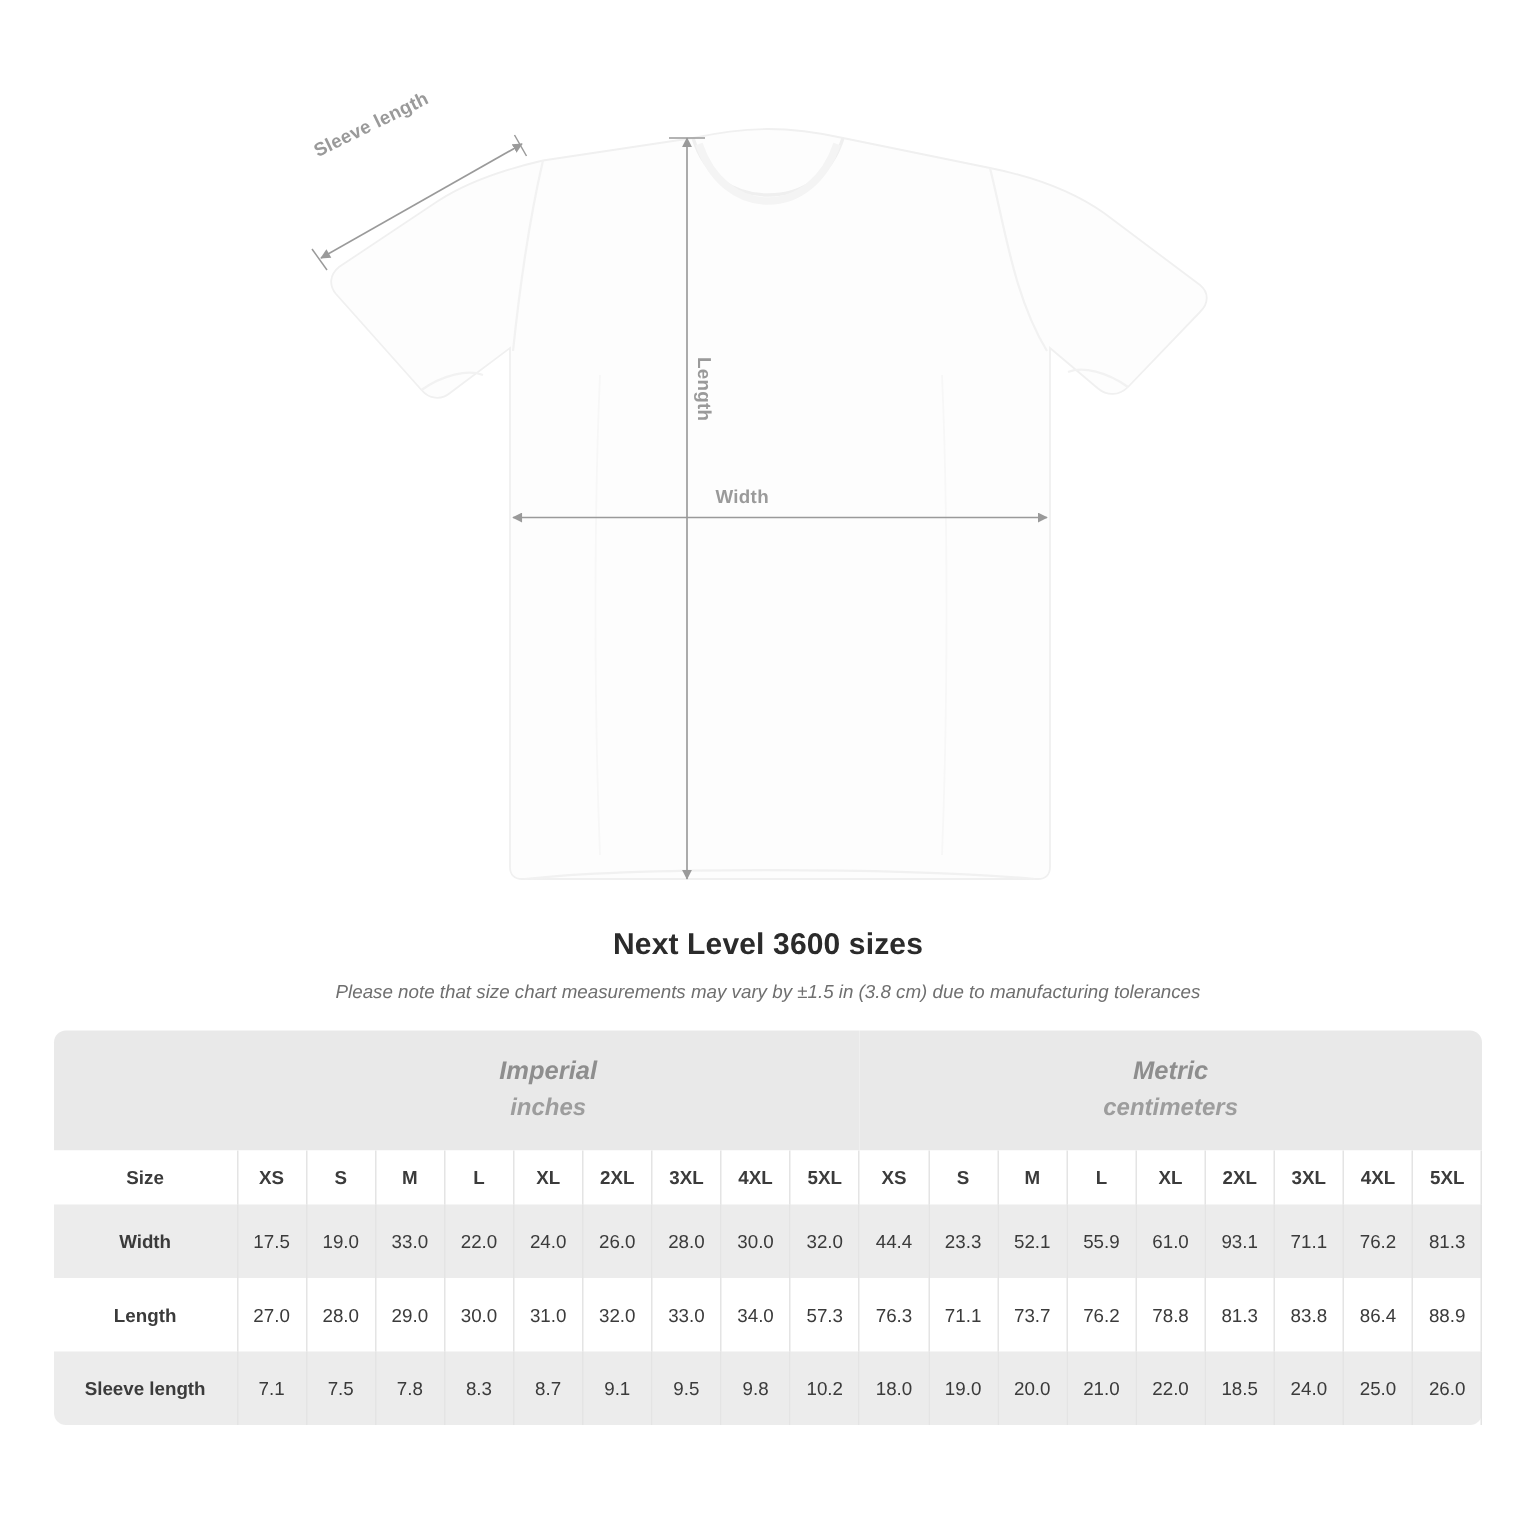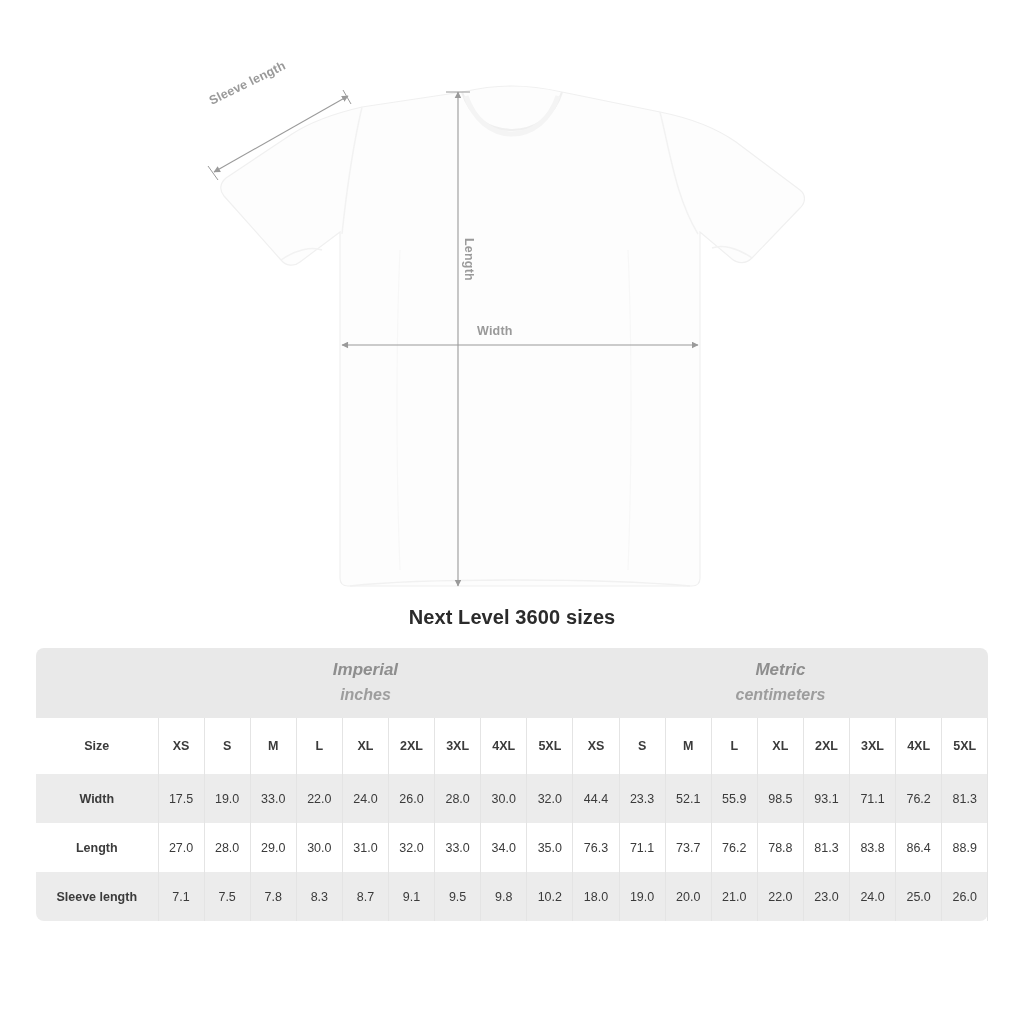--- a/index.html
+++ b/index.html
@@ -65,7 +65,7 @@
   
   #title-block {
     text-align: center;
-    margin-top: 6px;
+    margin-top: 19px;
   }
   #chart-title {
     font-size: 20px;

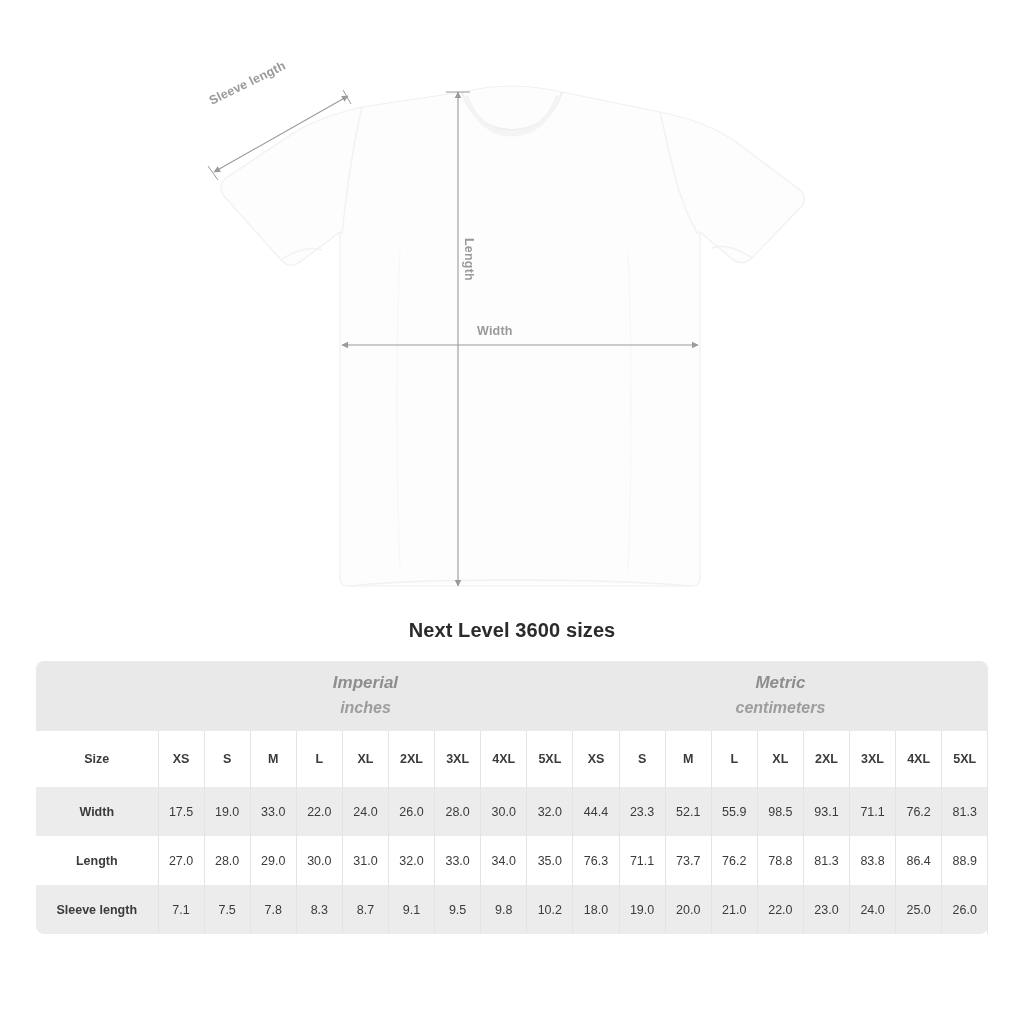--- a/index.html
+++ b/index.html
@@ -250,6 +250,7 @@
 
   <div id="title-block">
     <div id="chart-title">Next Level 3600 sizes</div>
+    <div id="chart-note">Please note that size chart measurements may vary by ±1.5 in (3.8 cm) due to manufacturing tolerances</div>
   </div>
 
   <div id="table-wrap">

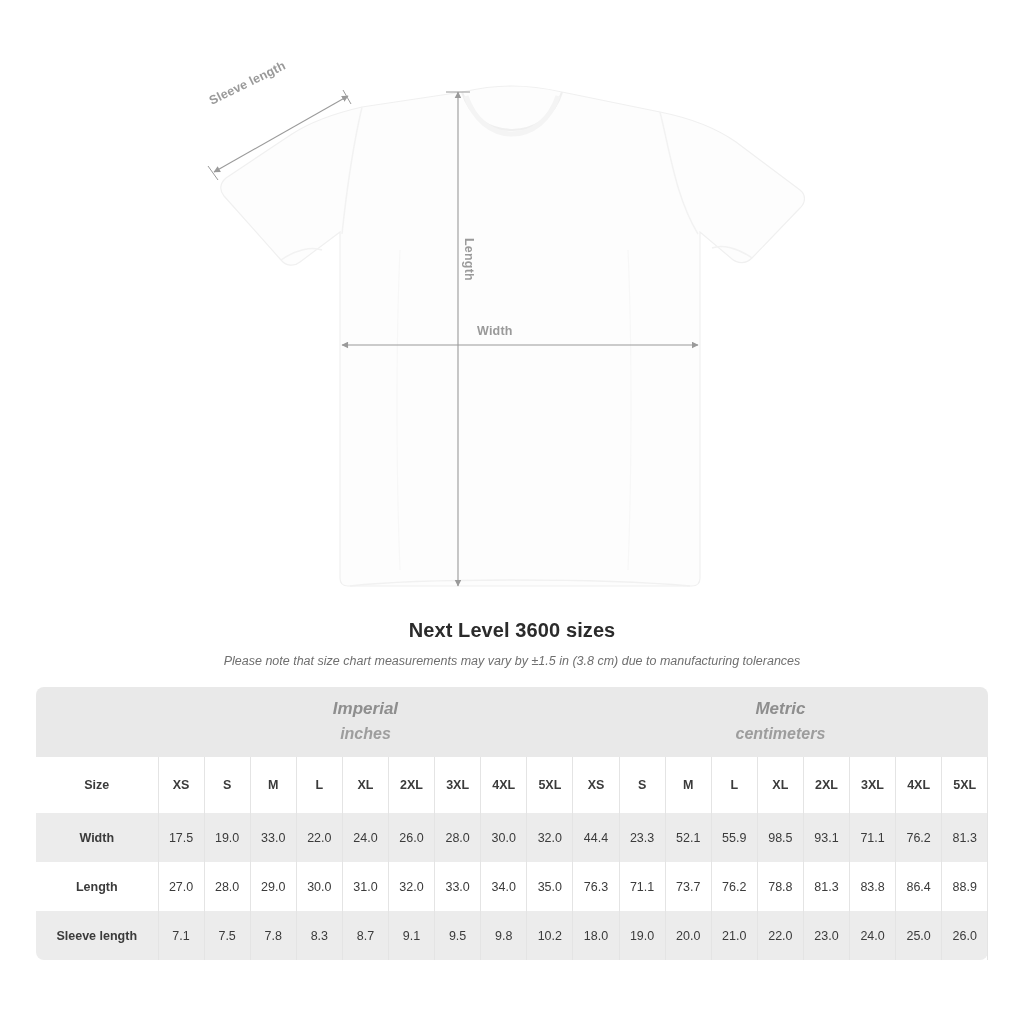--- a/index.html
+++ b/index.html
@@ -101,7 +101,7 @@
 
   tr.unit-row th {
     background: #e9e9e9;
-    height: 70px;
+    height: 80px;
     vertical-align: middle;
   }
   tr.unit-row th.blank {

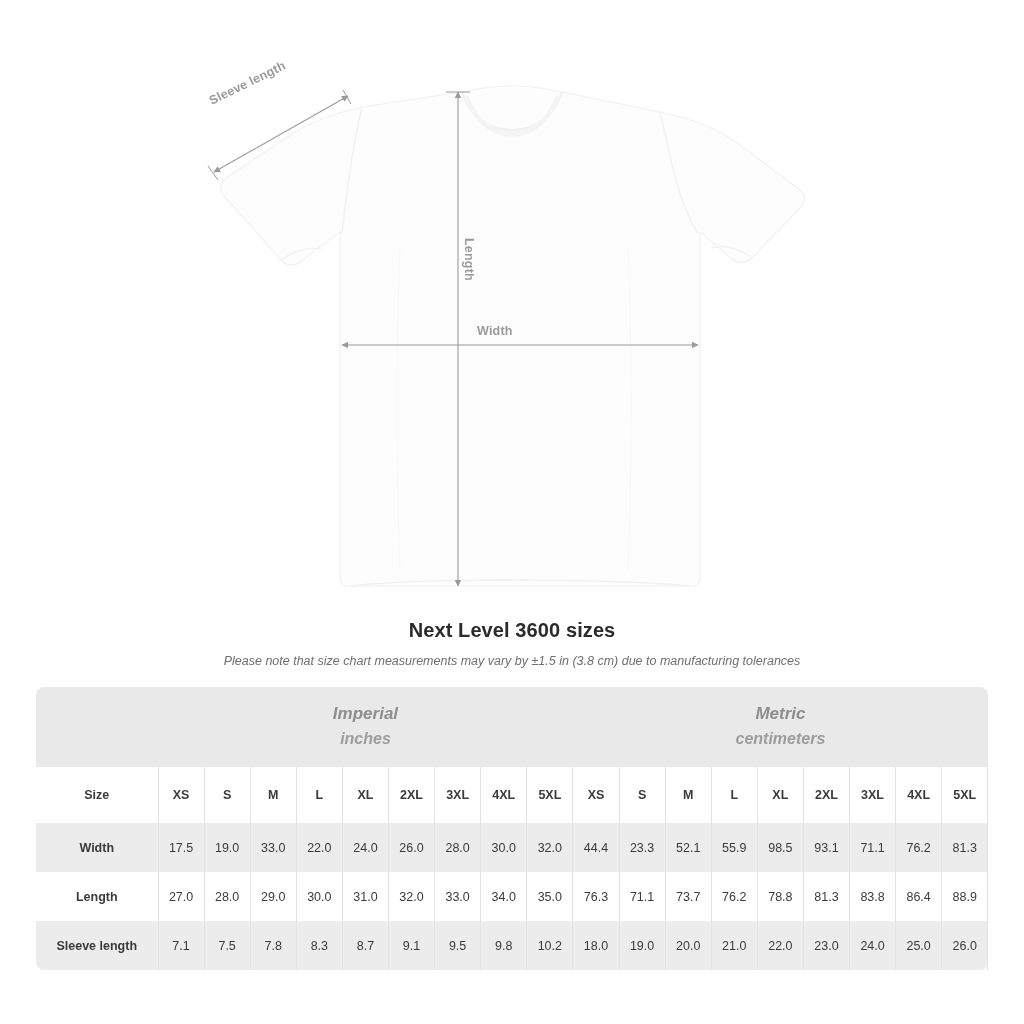--- a/index.html
+++ b/index.html
@@ -126,7 +126,7 @@
 
   tr.head-row th {
     background: #ffffff;
-    height: 56px;
+    height: 36px;
     font-weight: bold;
     font-size: 12.5px;
     color: #3b3b3b;

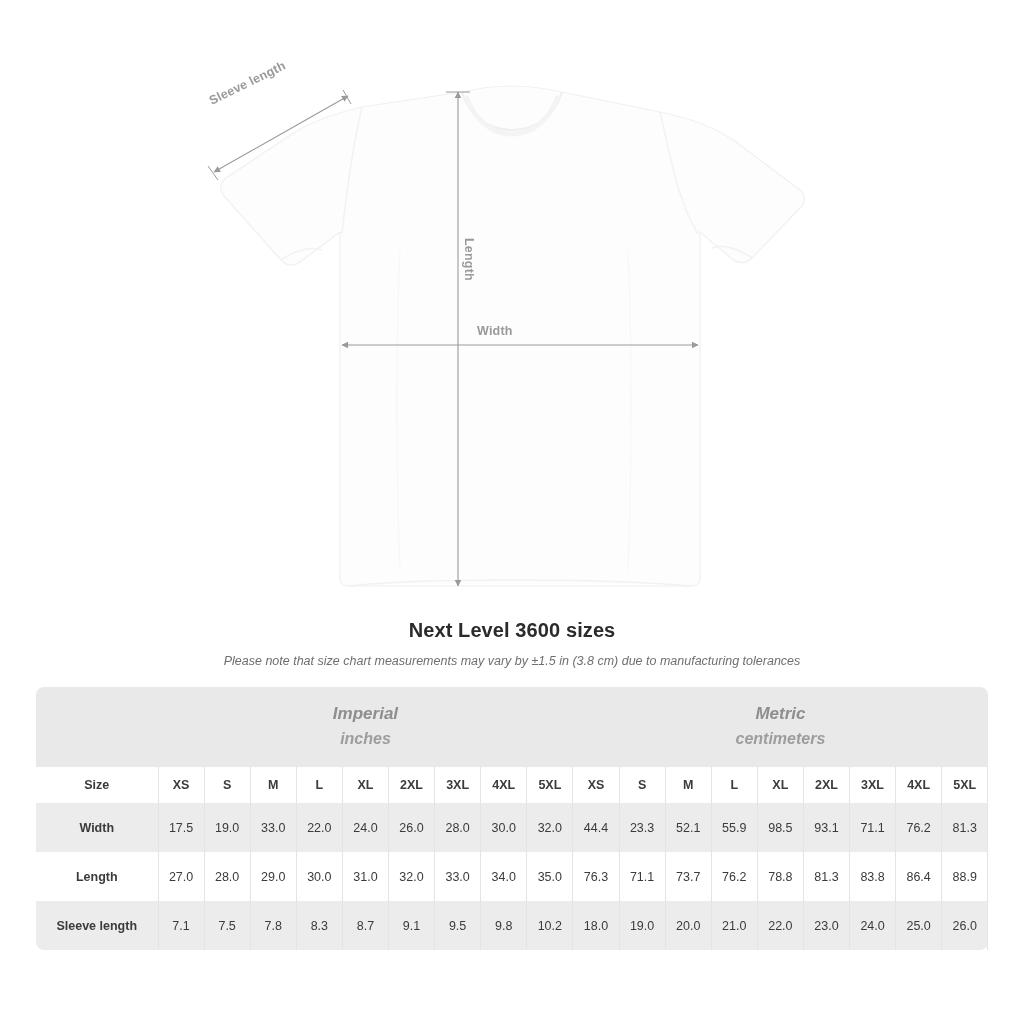--- a/index.html
+++ b/index.html
@@ -326,7 +326,7 @@
           <td class="cell">23.3</td>
           <td class="cell">52.1</td>
           <td class="cell">55.9</td>
-          <td class="cell">98.5</td>
+          <td class="cell">61.0</td>
           <td class="cell">93.1</td>
           <td class="cell">71.1</td>
           <td class="cell">76.2</td>

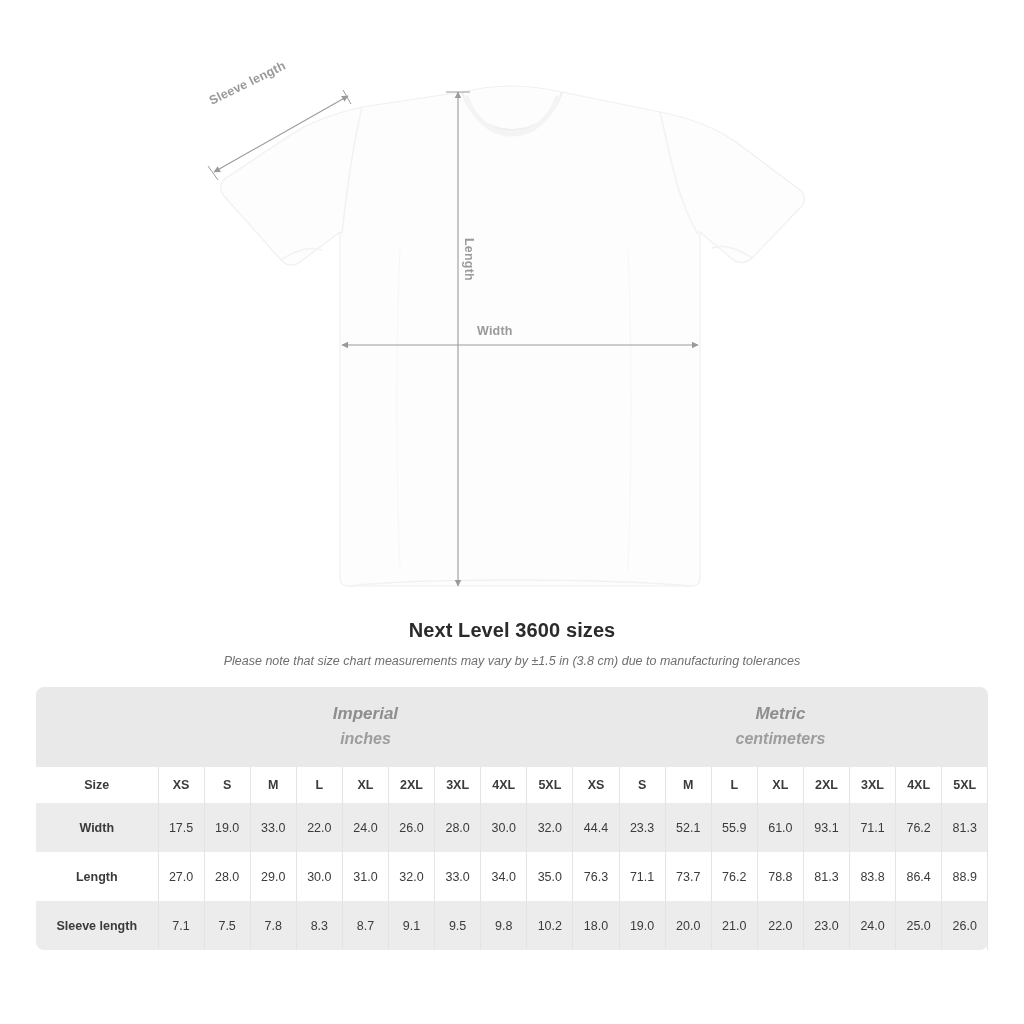--- a/index.html
+++ b/index.html
@@ -343,7 +343,7 @@
           <td class="cell">32.0</td>
           <td class="cell">33.0</td>
           <td class="cell">34.0</td>
-          <td class="cell">35.0</td>
+          <td class="cell">57.3</td>
           <td class="cell">76.3</td>
           <td class="cell">71.1</td>
           <td class="cell">73.7</td>

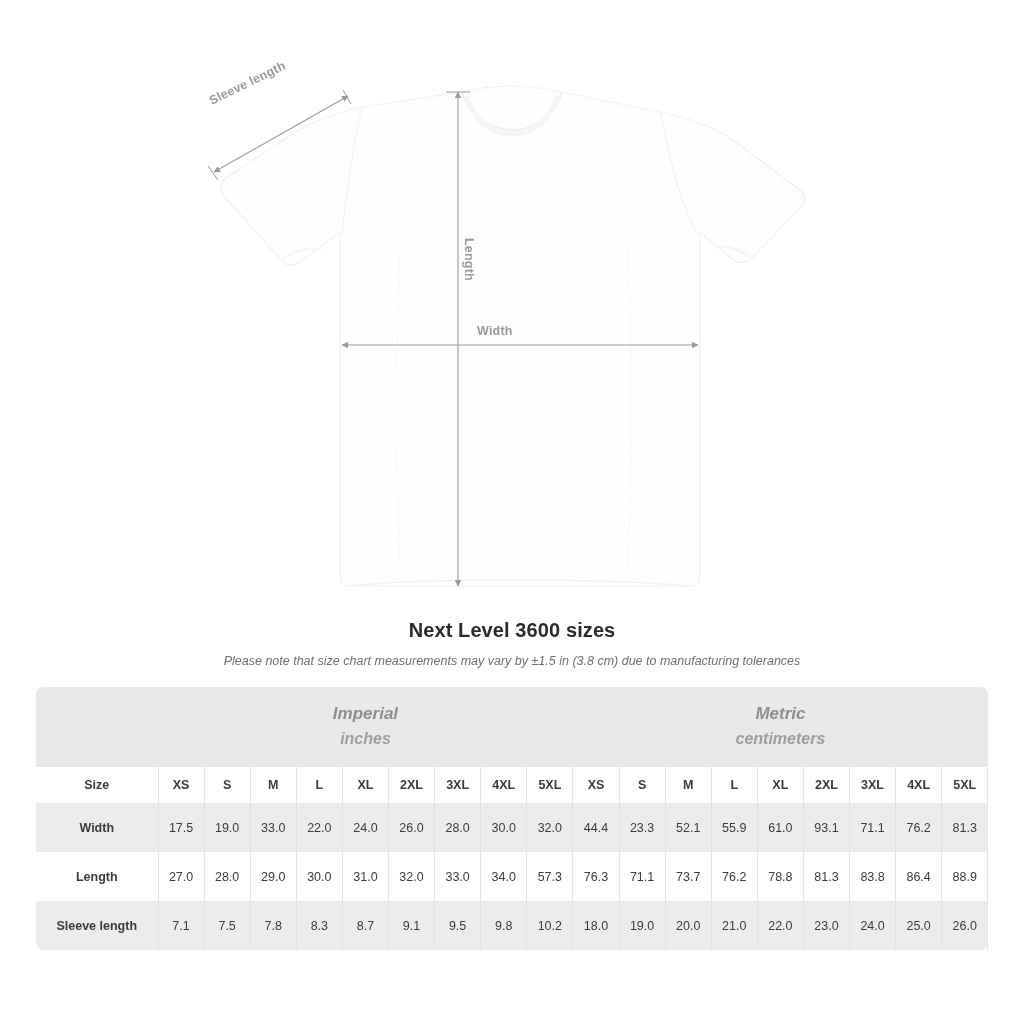--- a/index.html
+++ b/index.html
@@ -371,7 +371,7 @@
           <td class="cell">20.0</td>
           <td class="cell">21.0</td>
           <td class="cell">22.0</td>
-          <td class="cell">23.0</td>
+          <td class="cell">18.5</td>
           <td class="cell">24.0</td>
           <td class="cell">25.0</td>
           <td class="cell">26.0</td>

